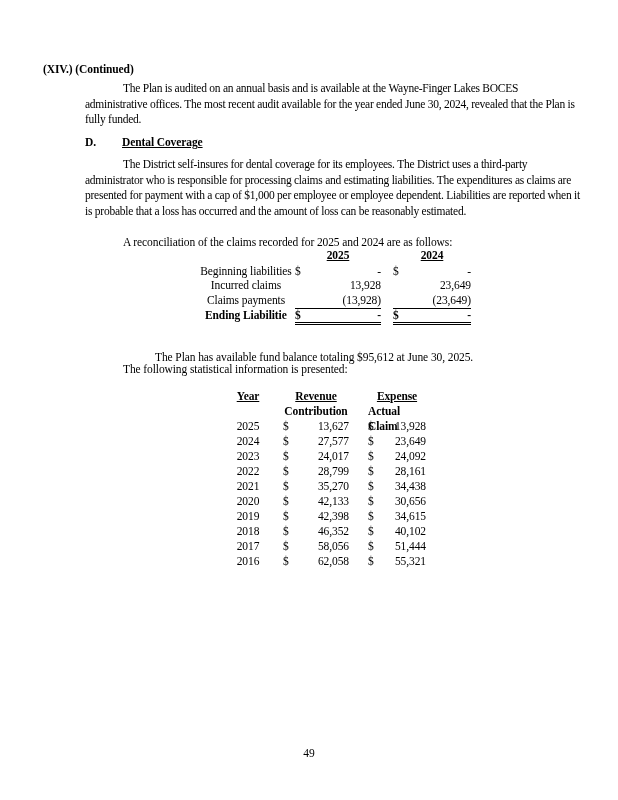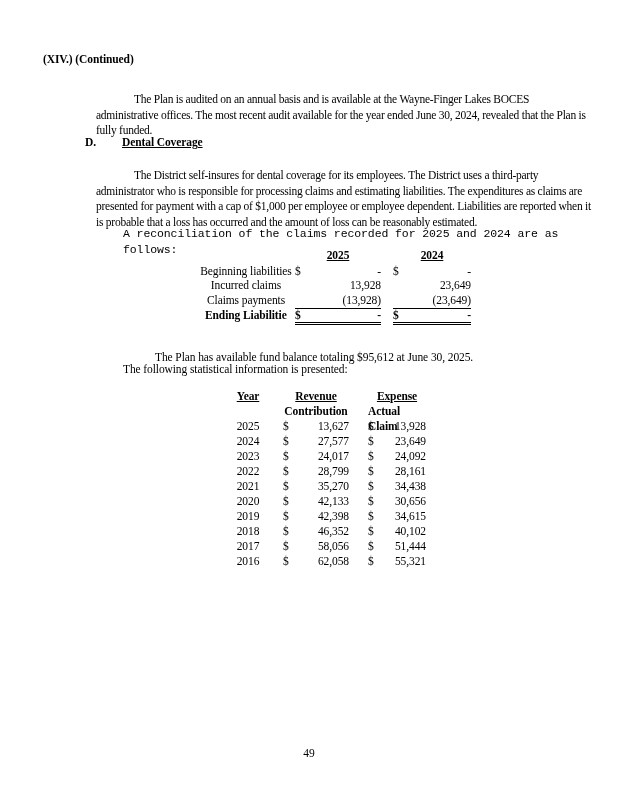--- a/index.html
+++ b/index.html
@@ -18,7 +18,7 @@
   .abs { position: absolute; }
 
   
-  .continued { left: 43px; top: 52px; font-weight: bold; }
+  .continued { left: 43px; top: 62px; font-weight: bold; }
 
   
   .para { width: 497px; left: 85px; text-indent: 38px; letter-spacing: -0.25px; margin: 11px; }

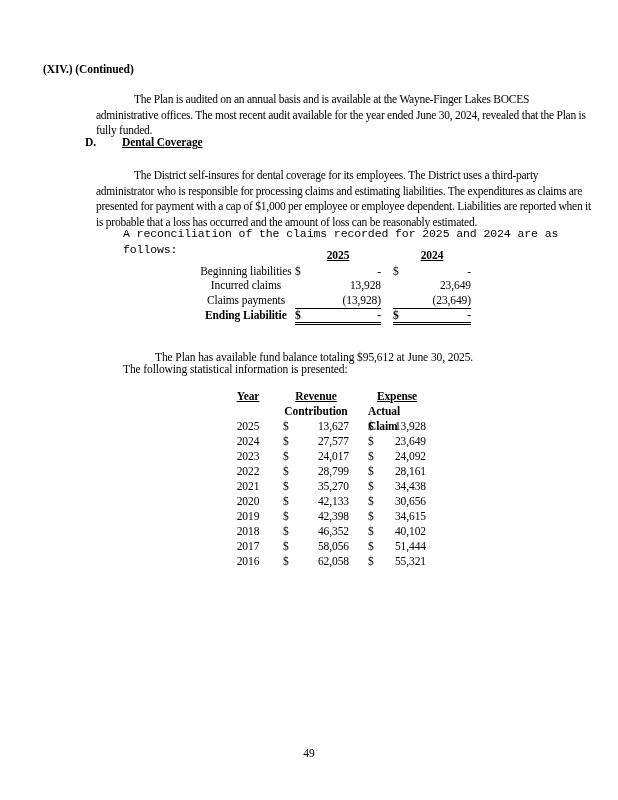--- a/index.html
+++ b/index.html
@@ -21,7 +21,7 @@
   .continued { left: 43px; top: 62px; font-weight: bold; }
 
   
-  .para { width: 497px; left: 85px; text-indent: 38px; letter-spacing: -0.25px; margin: 11px; }
+  .para { width: 497px; left: 85px; text-indent: 38px; letter-spacing: -0.25px; margin: 0; }
   .p-audit { top: 81px; }
   .p-dental { top: 157px; }
 

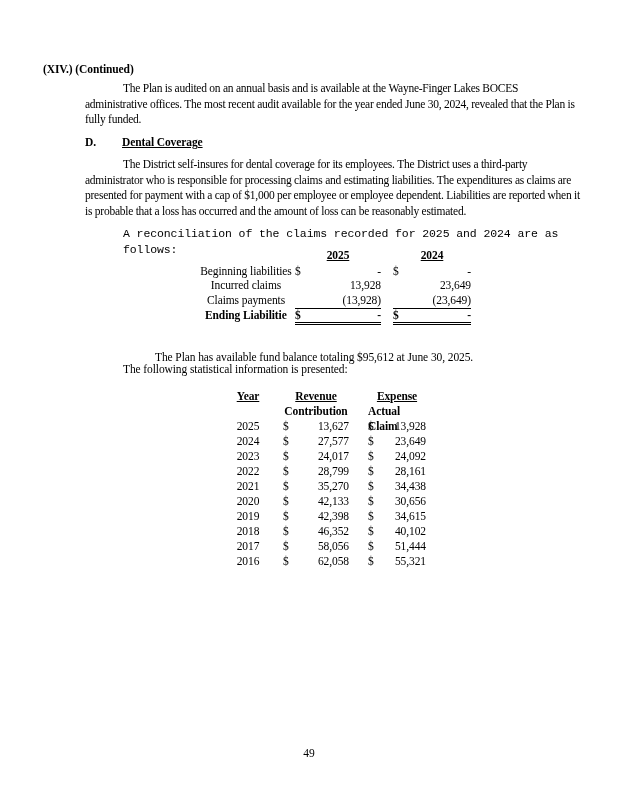--- a/index.html
+++ b/index.html
@@ -31,7 +31,7 @@
   .d-title { text-decoration: underline; }
 
   .lead-line { left: 123px; margin: 0; }
-  .l-recon { top: 226px; font-family: Liberation Mono, monospace; }
+  .l-recon { top: 235px; }
   .l-fund { top: 350px; margin-left: 32px; }
   .l-stat { top: 362px; }
 

